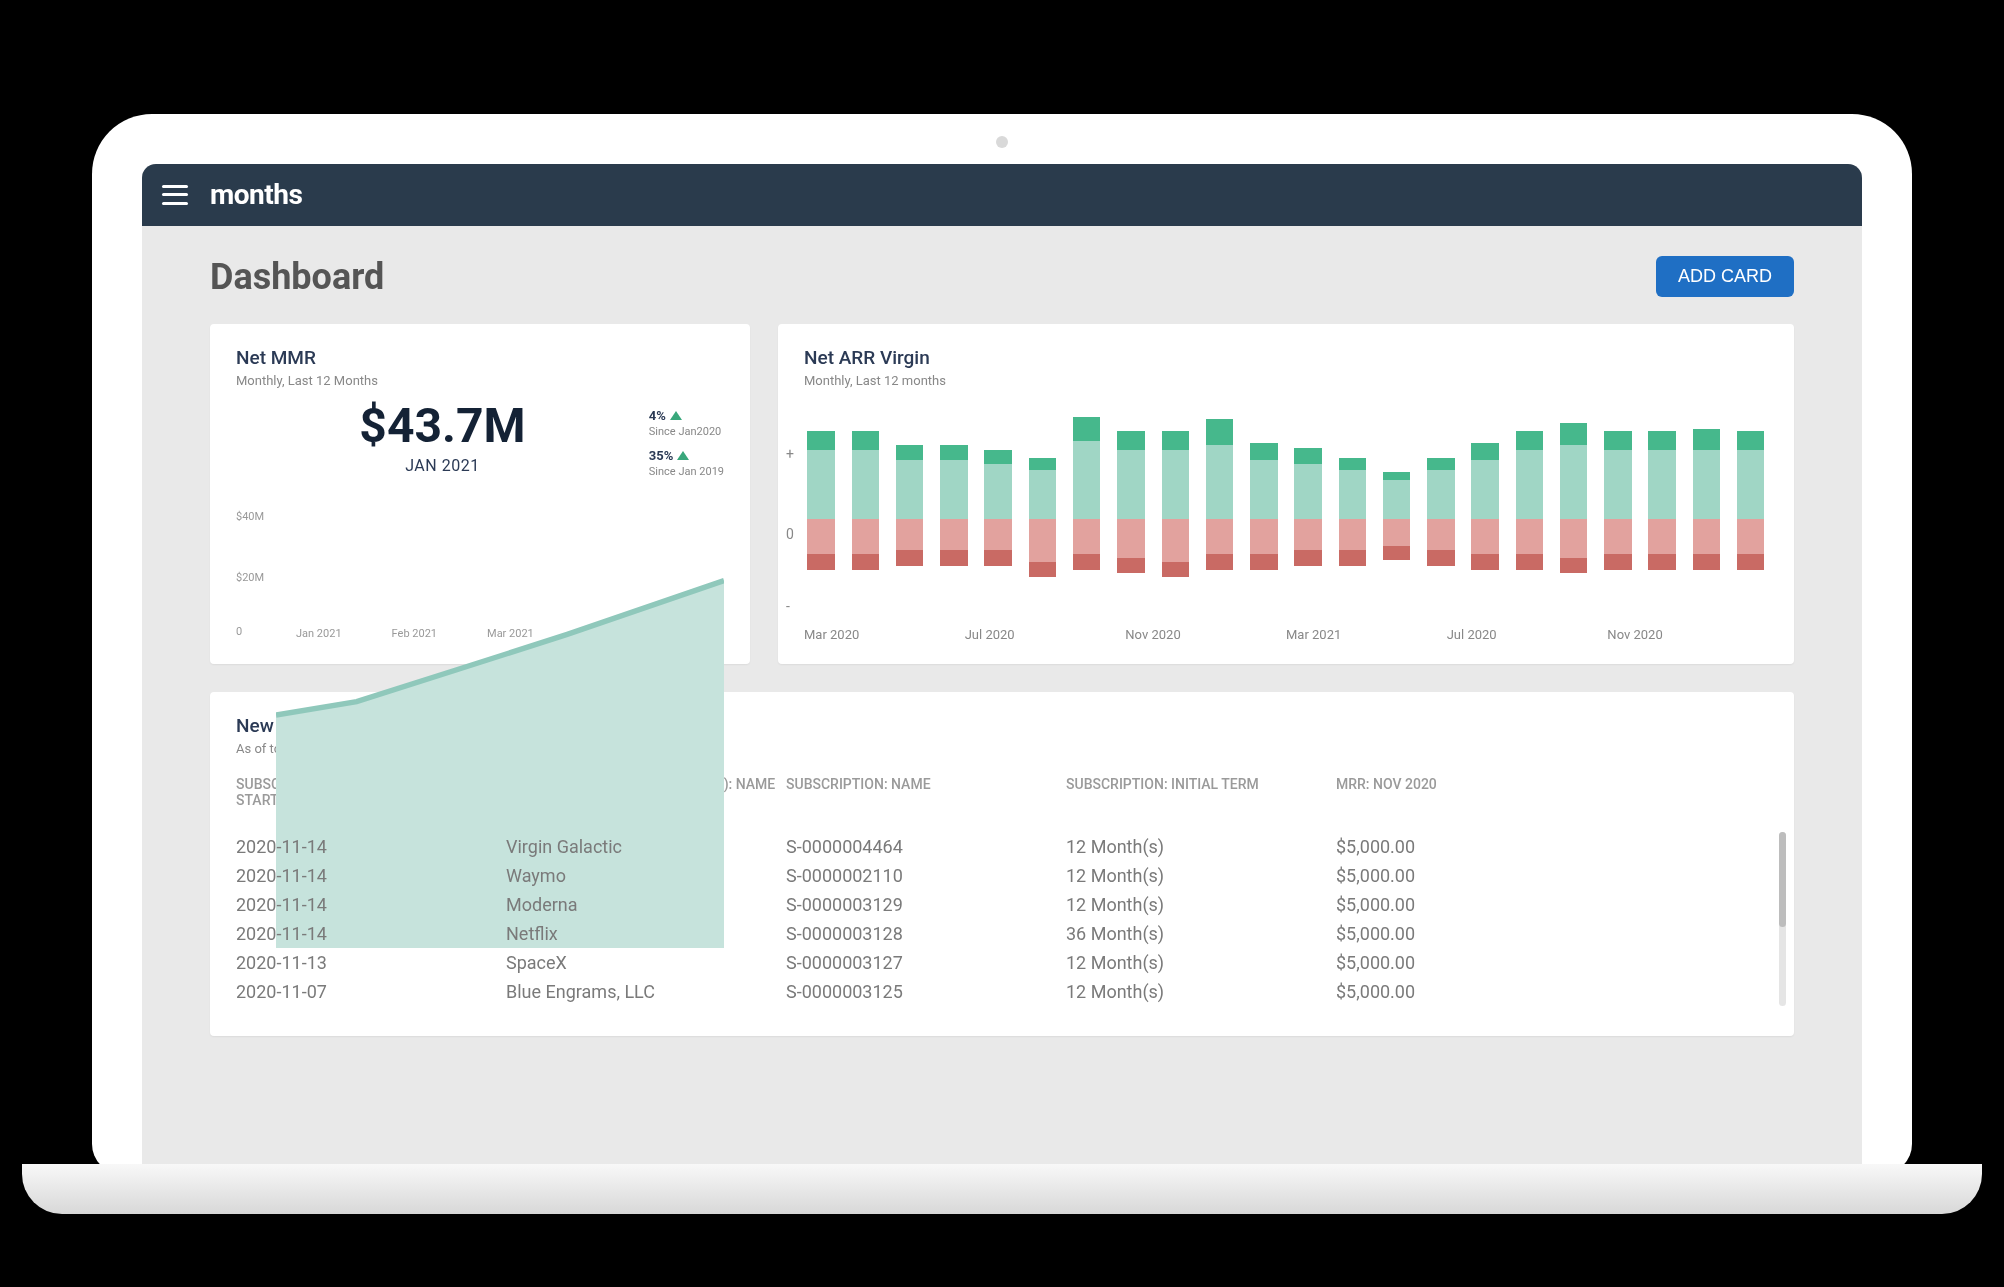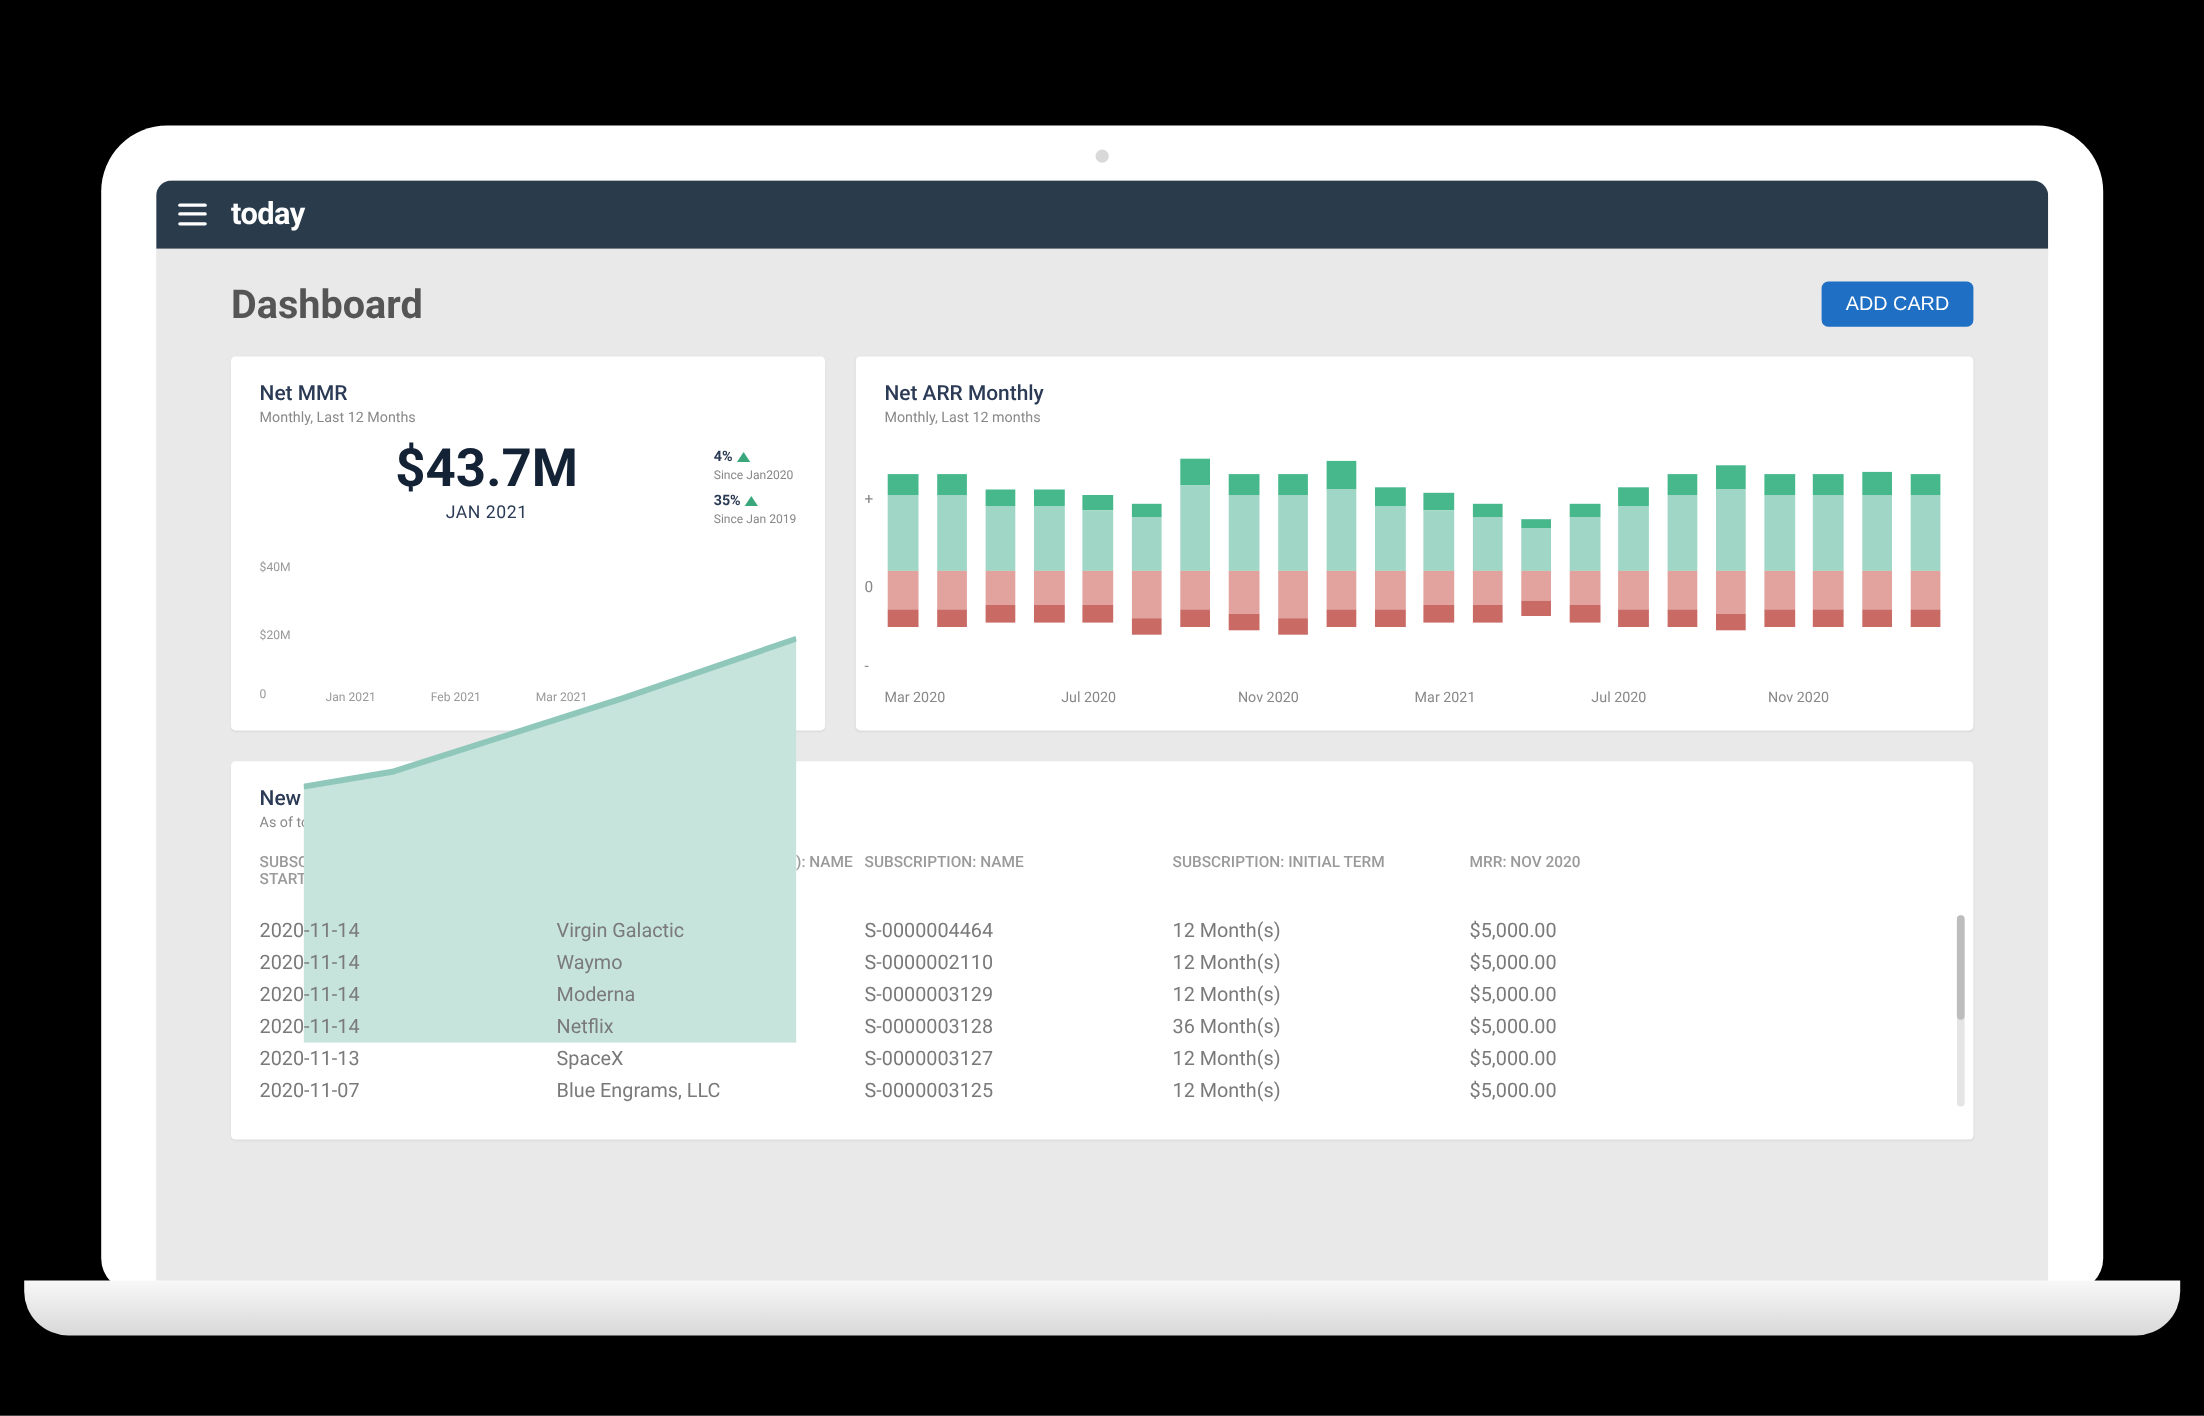--- a/index.html
+++ b/index.html
@@ -149,7 +149,7 @@
           <span></span>
           <span></span>
       </div>
-      <div class="brand">today</div>
+      <div class="brand">months</div>
     </div>
 
     <div class="page">

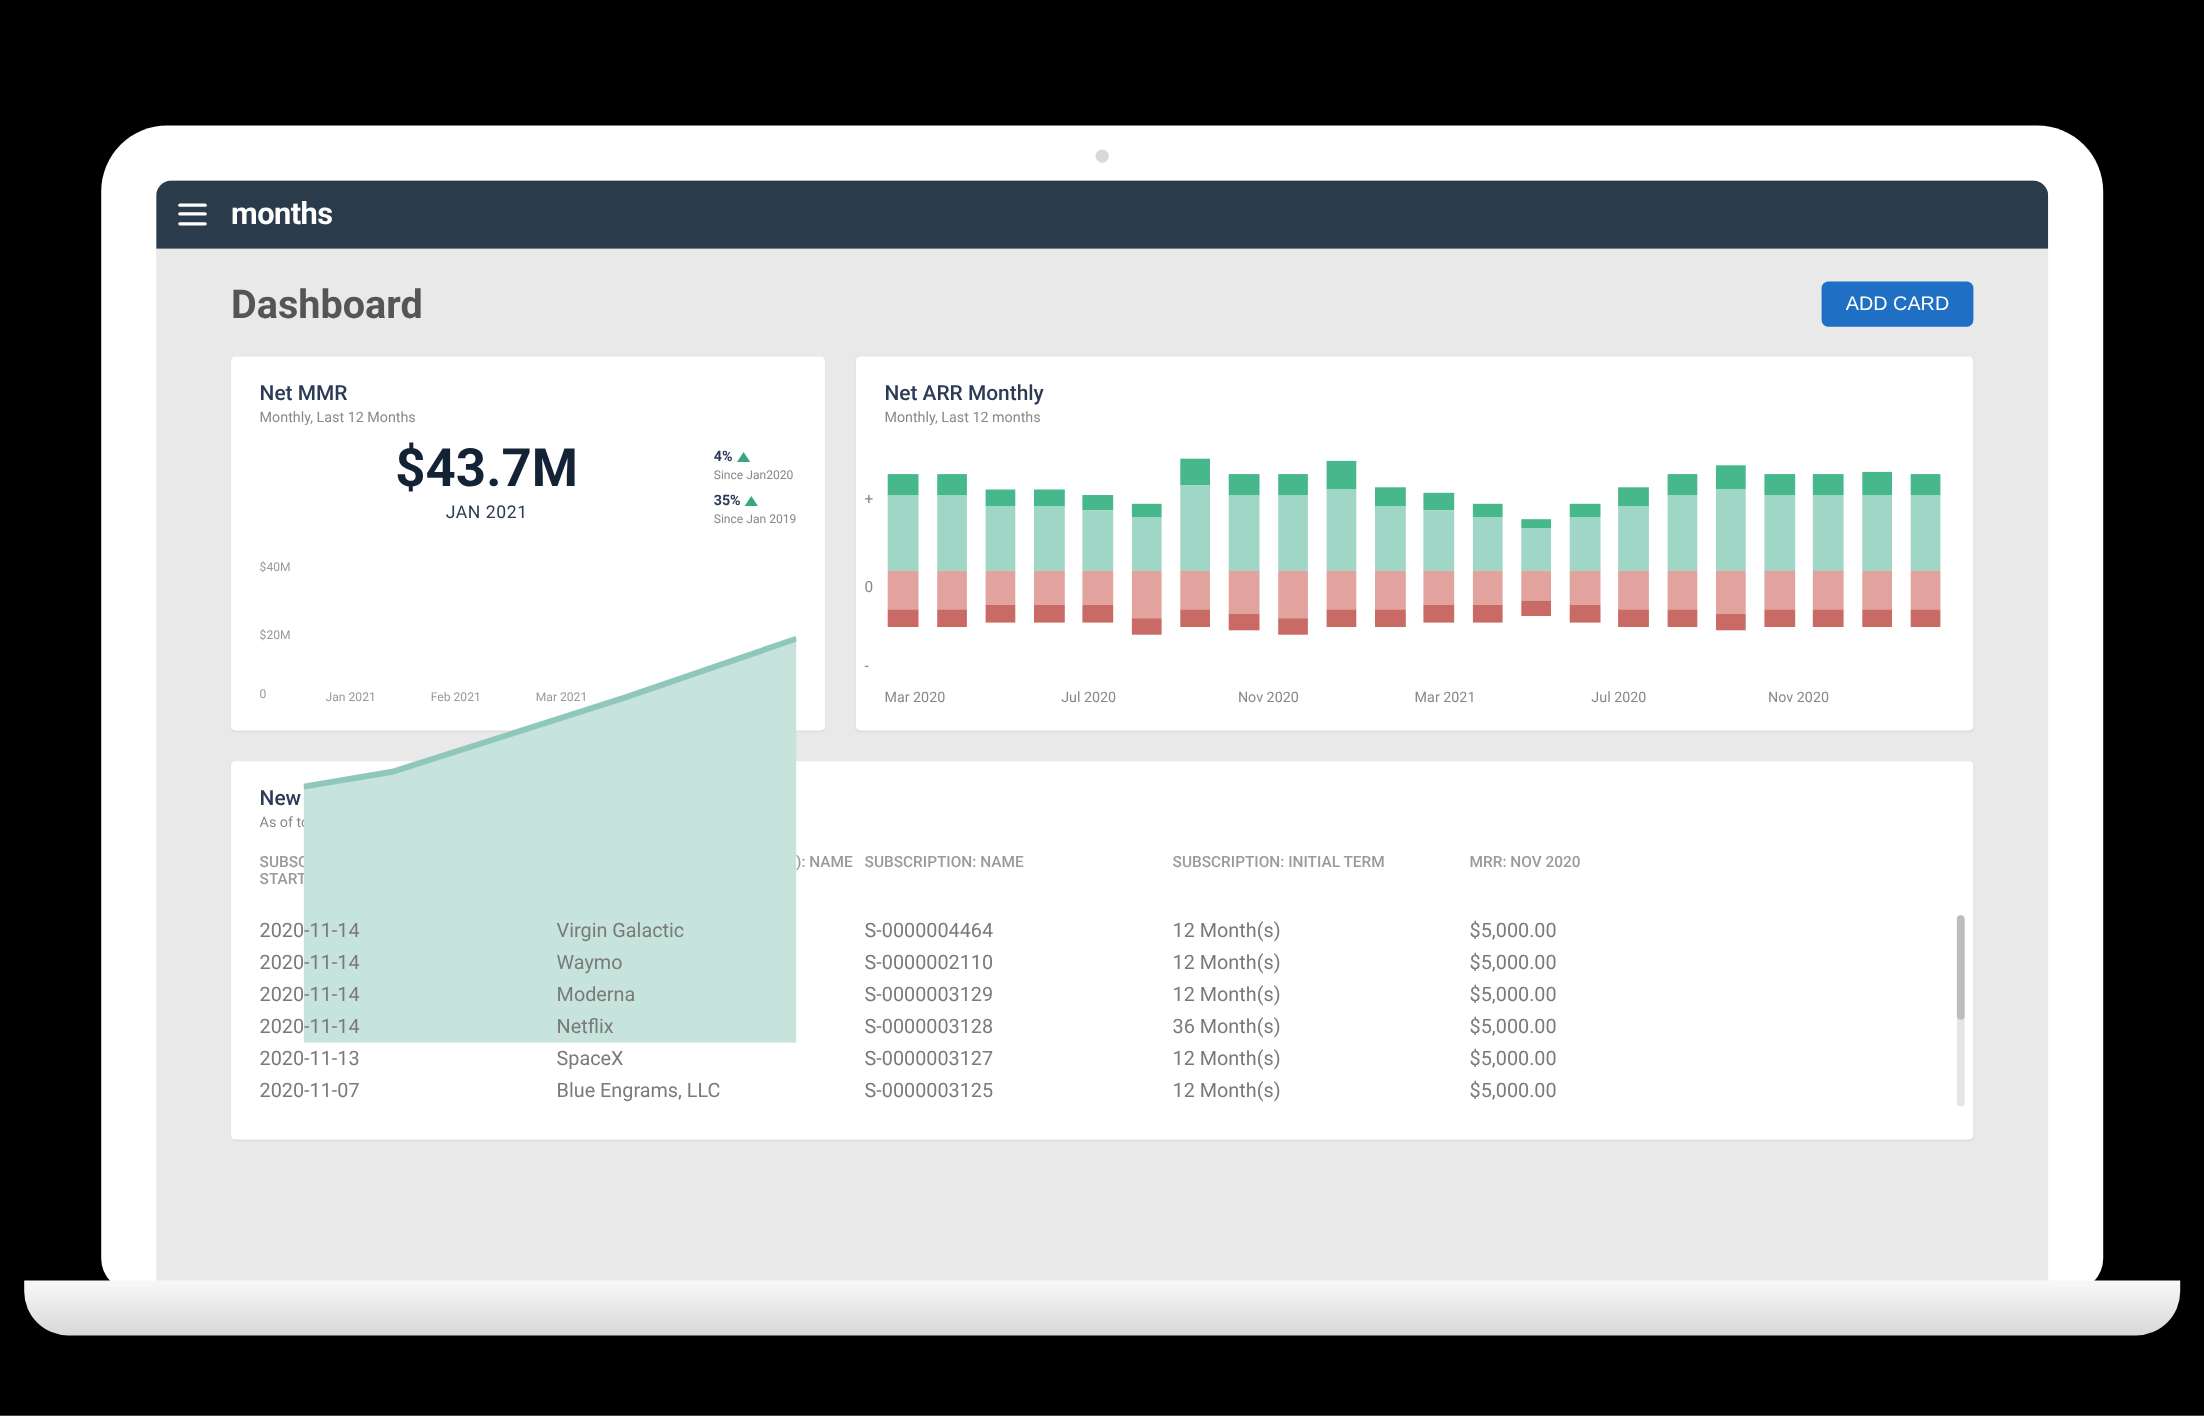--- a/index.html
+++ b/index.html
@@ -199,7 +199,7 @@
         </div>
 
         <div class="card card-arr">
-          <div class="card-title">Net ARR Monthly</div>
+          <div class="card-title">Net ARR Virgin</div>
           <div class="card-sub">Monthly, Last 12 months</div>
           <div class="arr-chart">
             <span class="arr-side" style="top:22%">+</span>

